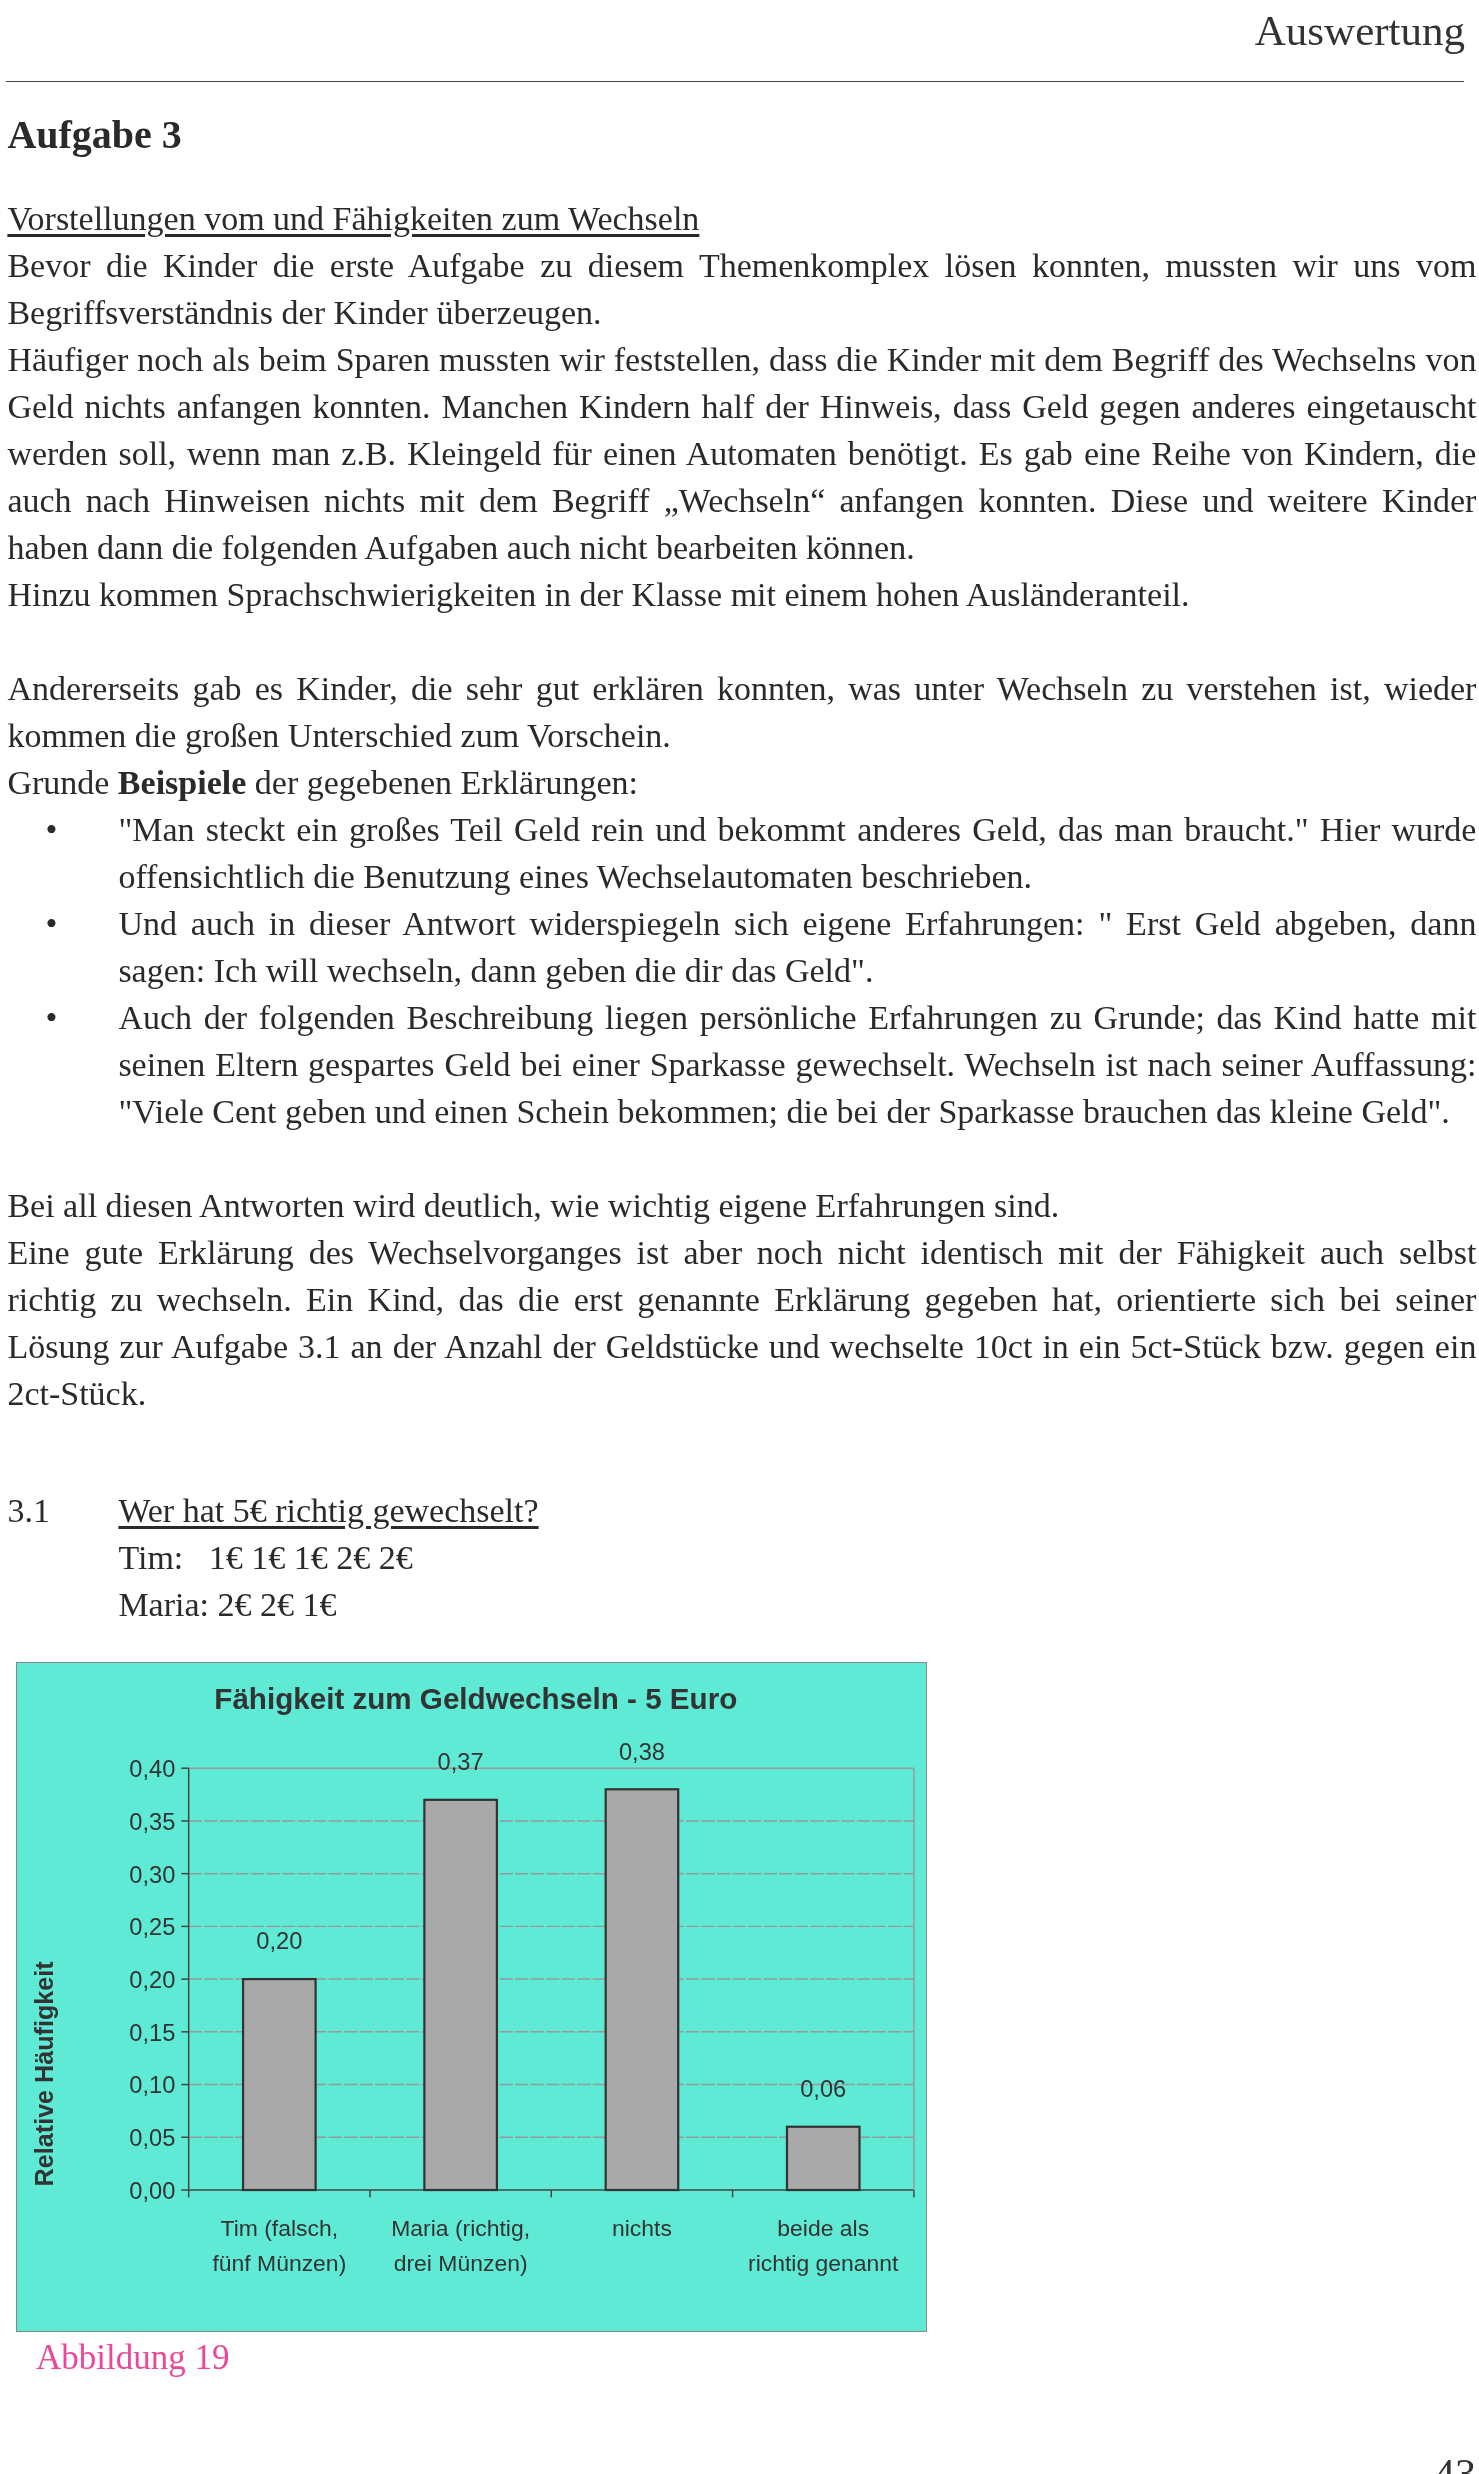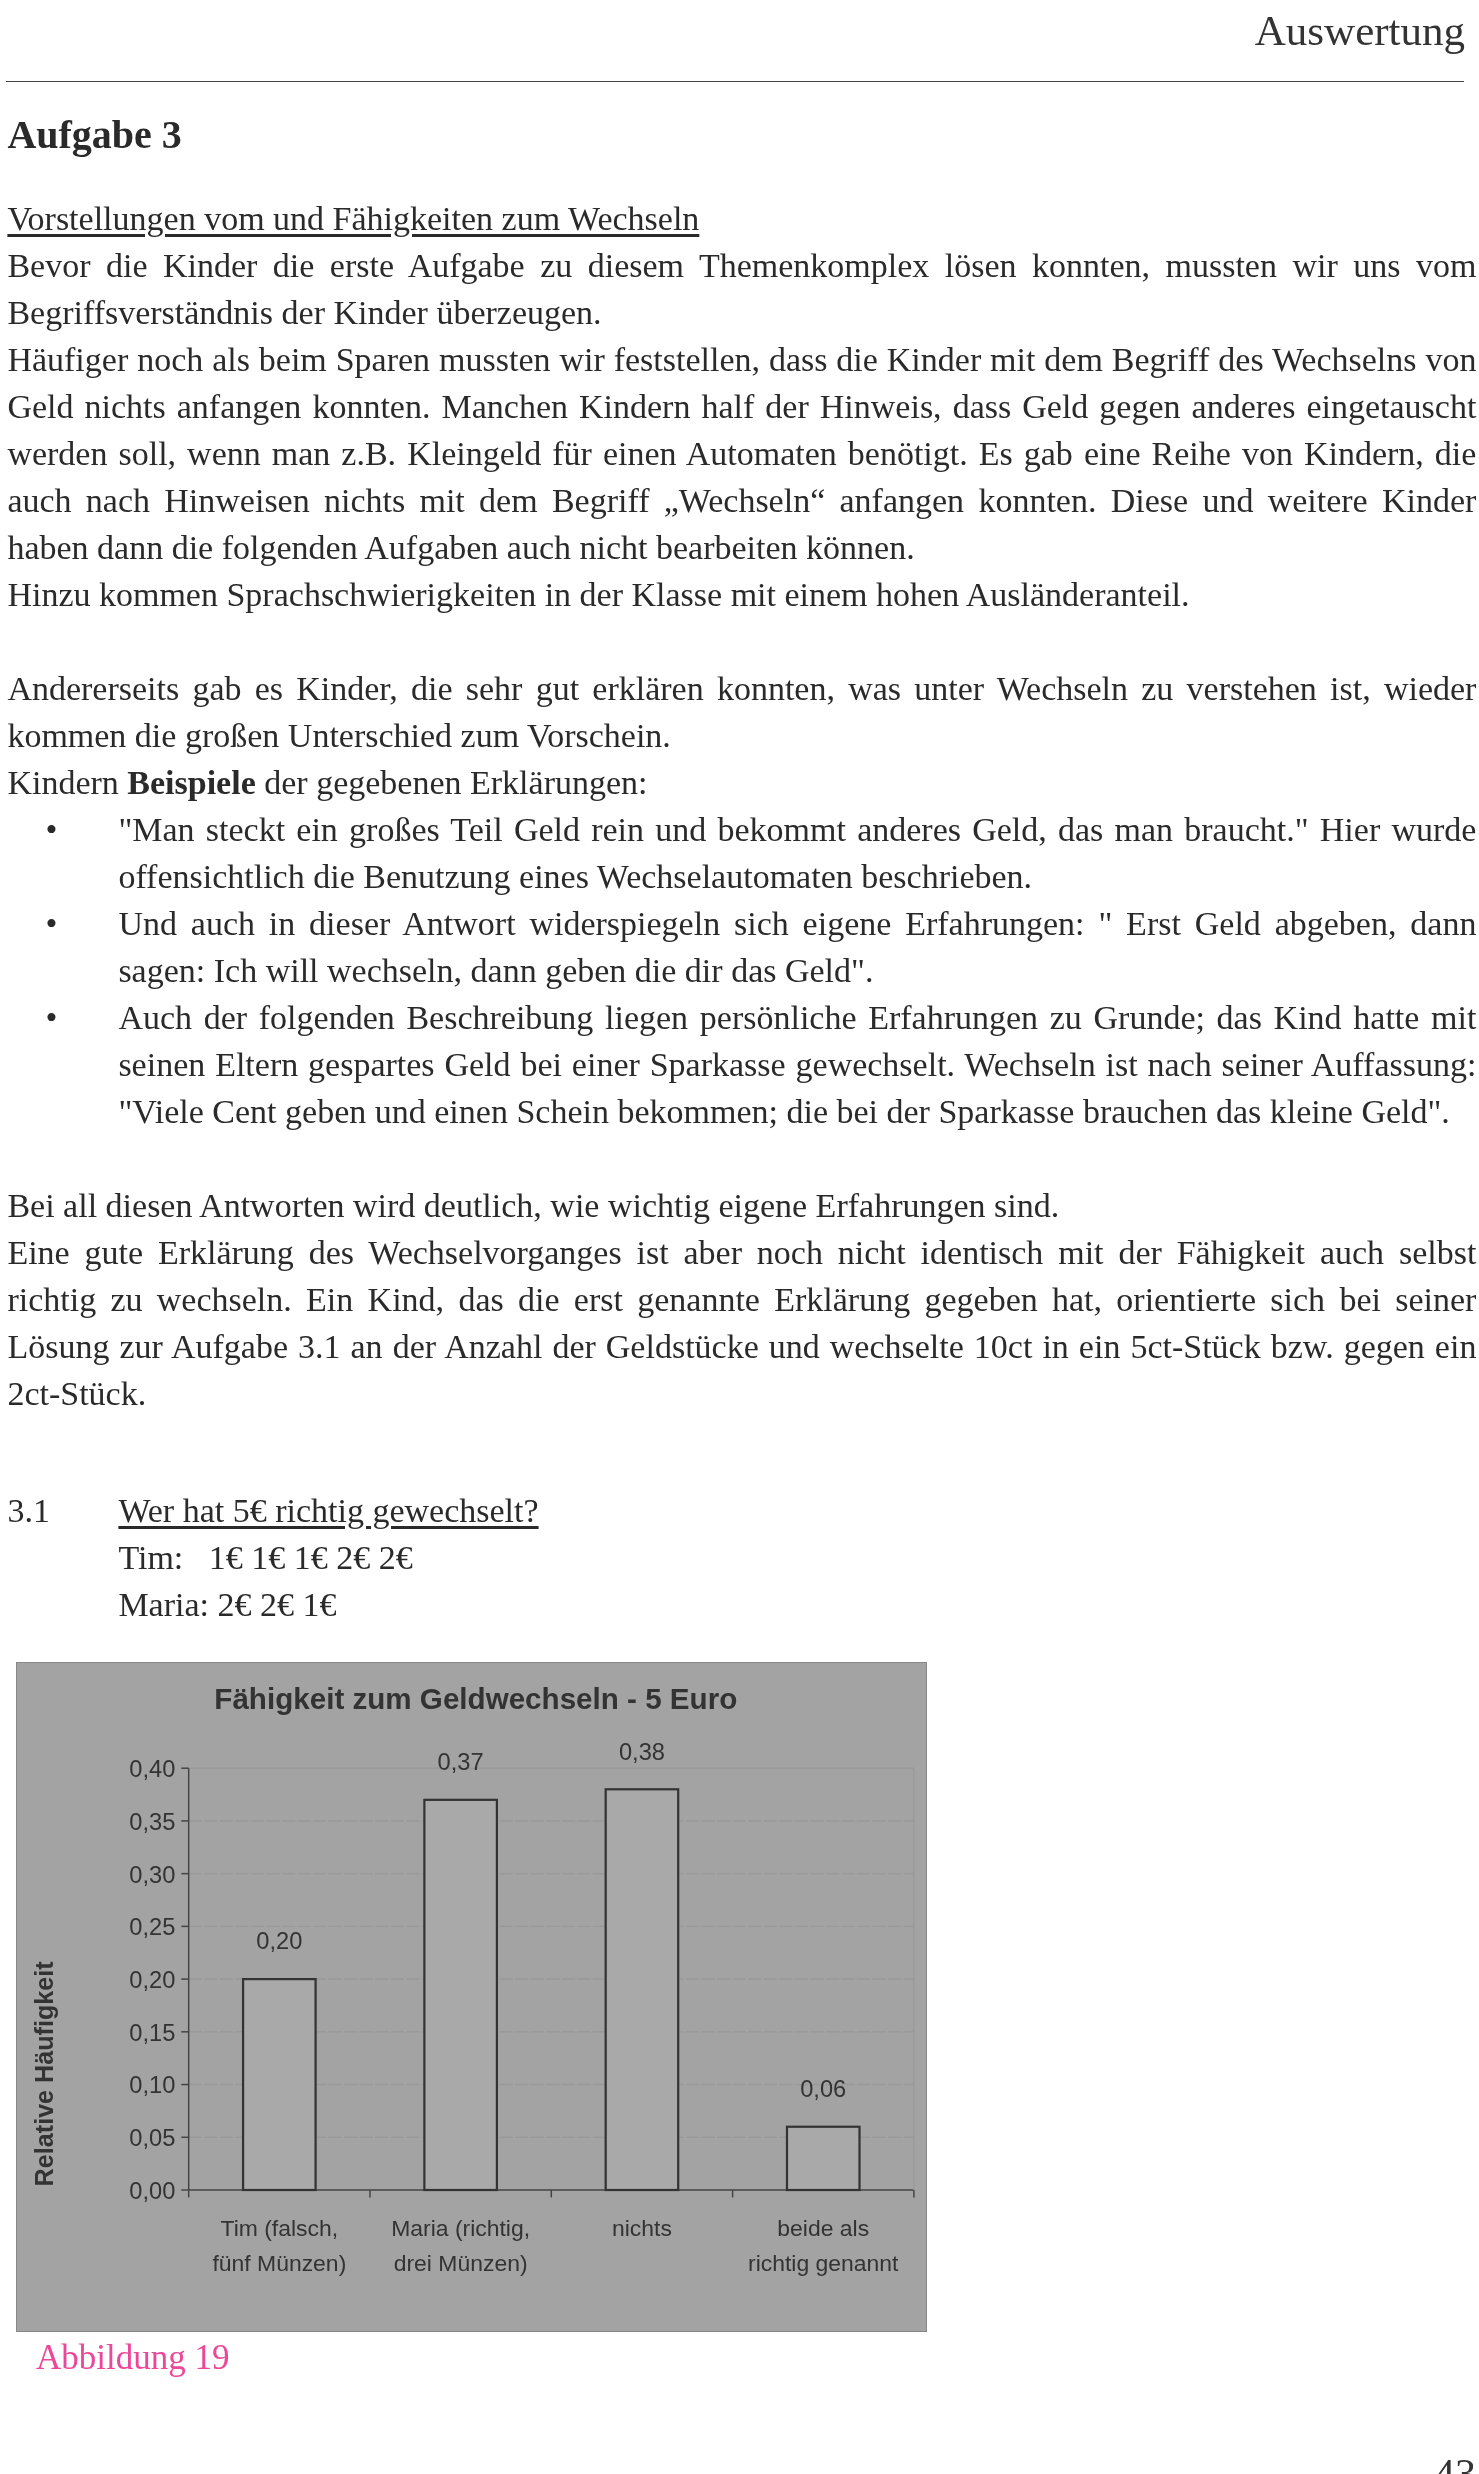--- a/index.html
+++ b/index.html
@@ -39,7 +39,7 @@
   <p>Hinzu kommen Sprachschwierigkeiten in der Klasse mit einem hohen Ausländeranteil.</p>
   <div class="gap"></div>
   <p>Andererseits gab es Kinder, die sehr gut erklären konnten, was unter Wechseln zu verstehen ist, wieder kommen die großen Unterschied zum Vorschein.</p>
-  <p><span>Kindern </span><b>Beispiele</b><span> der gegebenen Erklärungen:</span></p>
+  <p><span>Grunde </span><b>Beispiele</b><span> der gegebenen Erklärungen:</span></p>
   <ul class="bullets">
     <li>"Man steckt ein großes Teil Geld rein und bekommt anderes Geld, das man braucht." Hier wurde offensichtlich die Benutzung eines Wechselautomaten beschrieben.</li>
     <li>Und auch in dieser Antwort widerspiegeln sich eigene Erfahrungen: " Erst Geld abgeben, dann sagen: Ich will wechseln, dann geben die dir das Geld".</li>

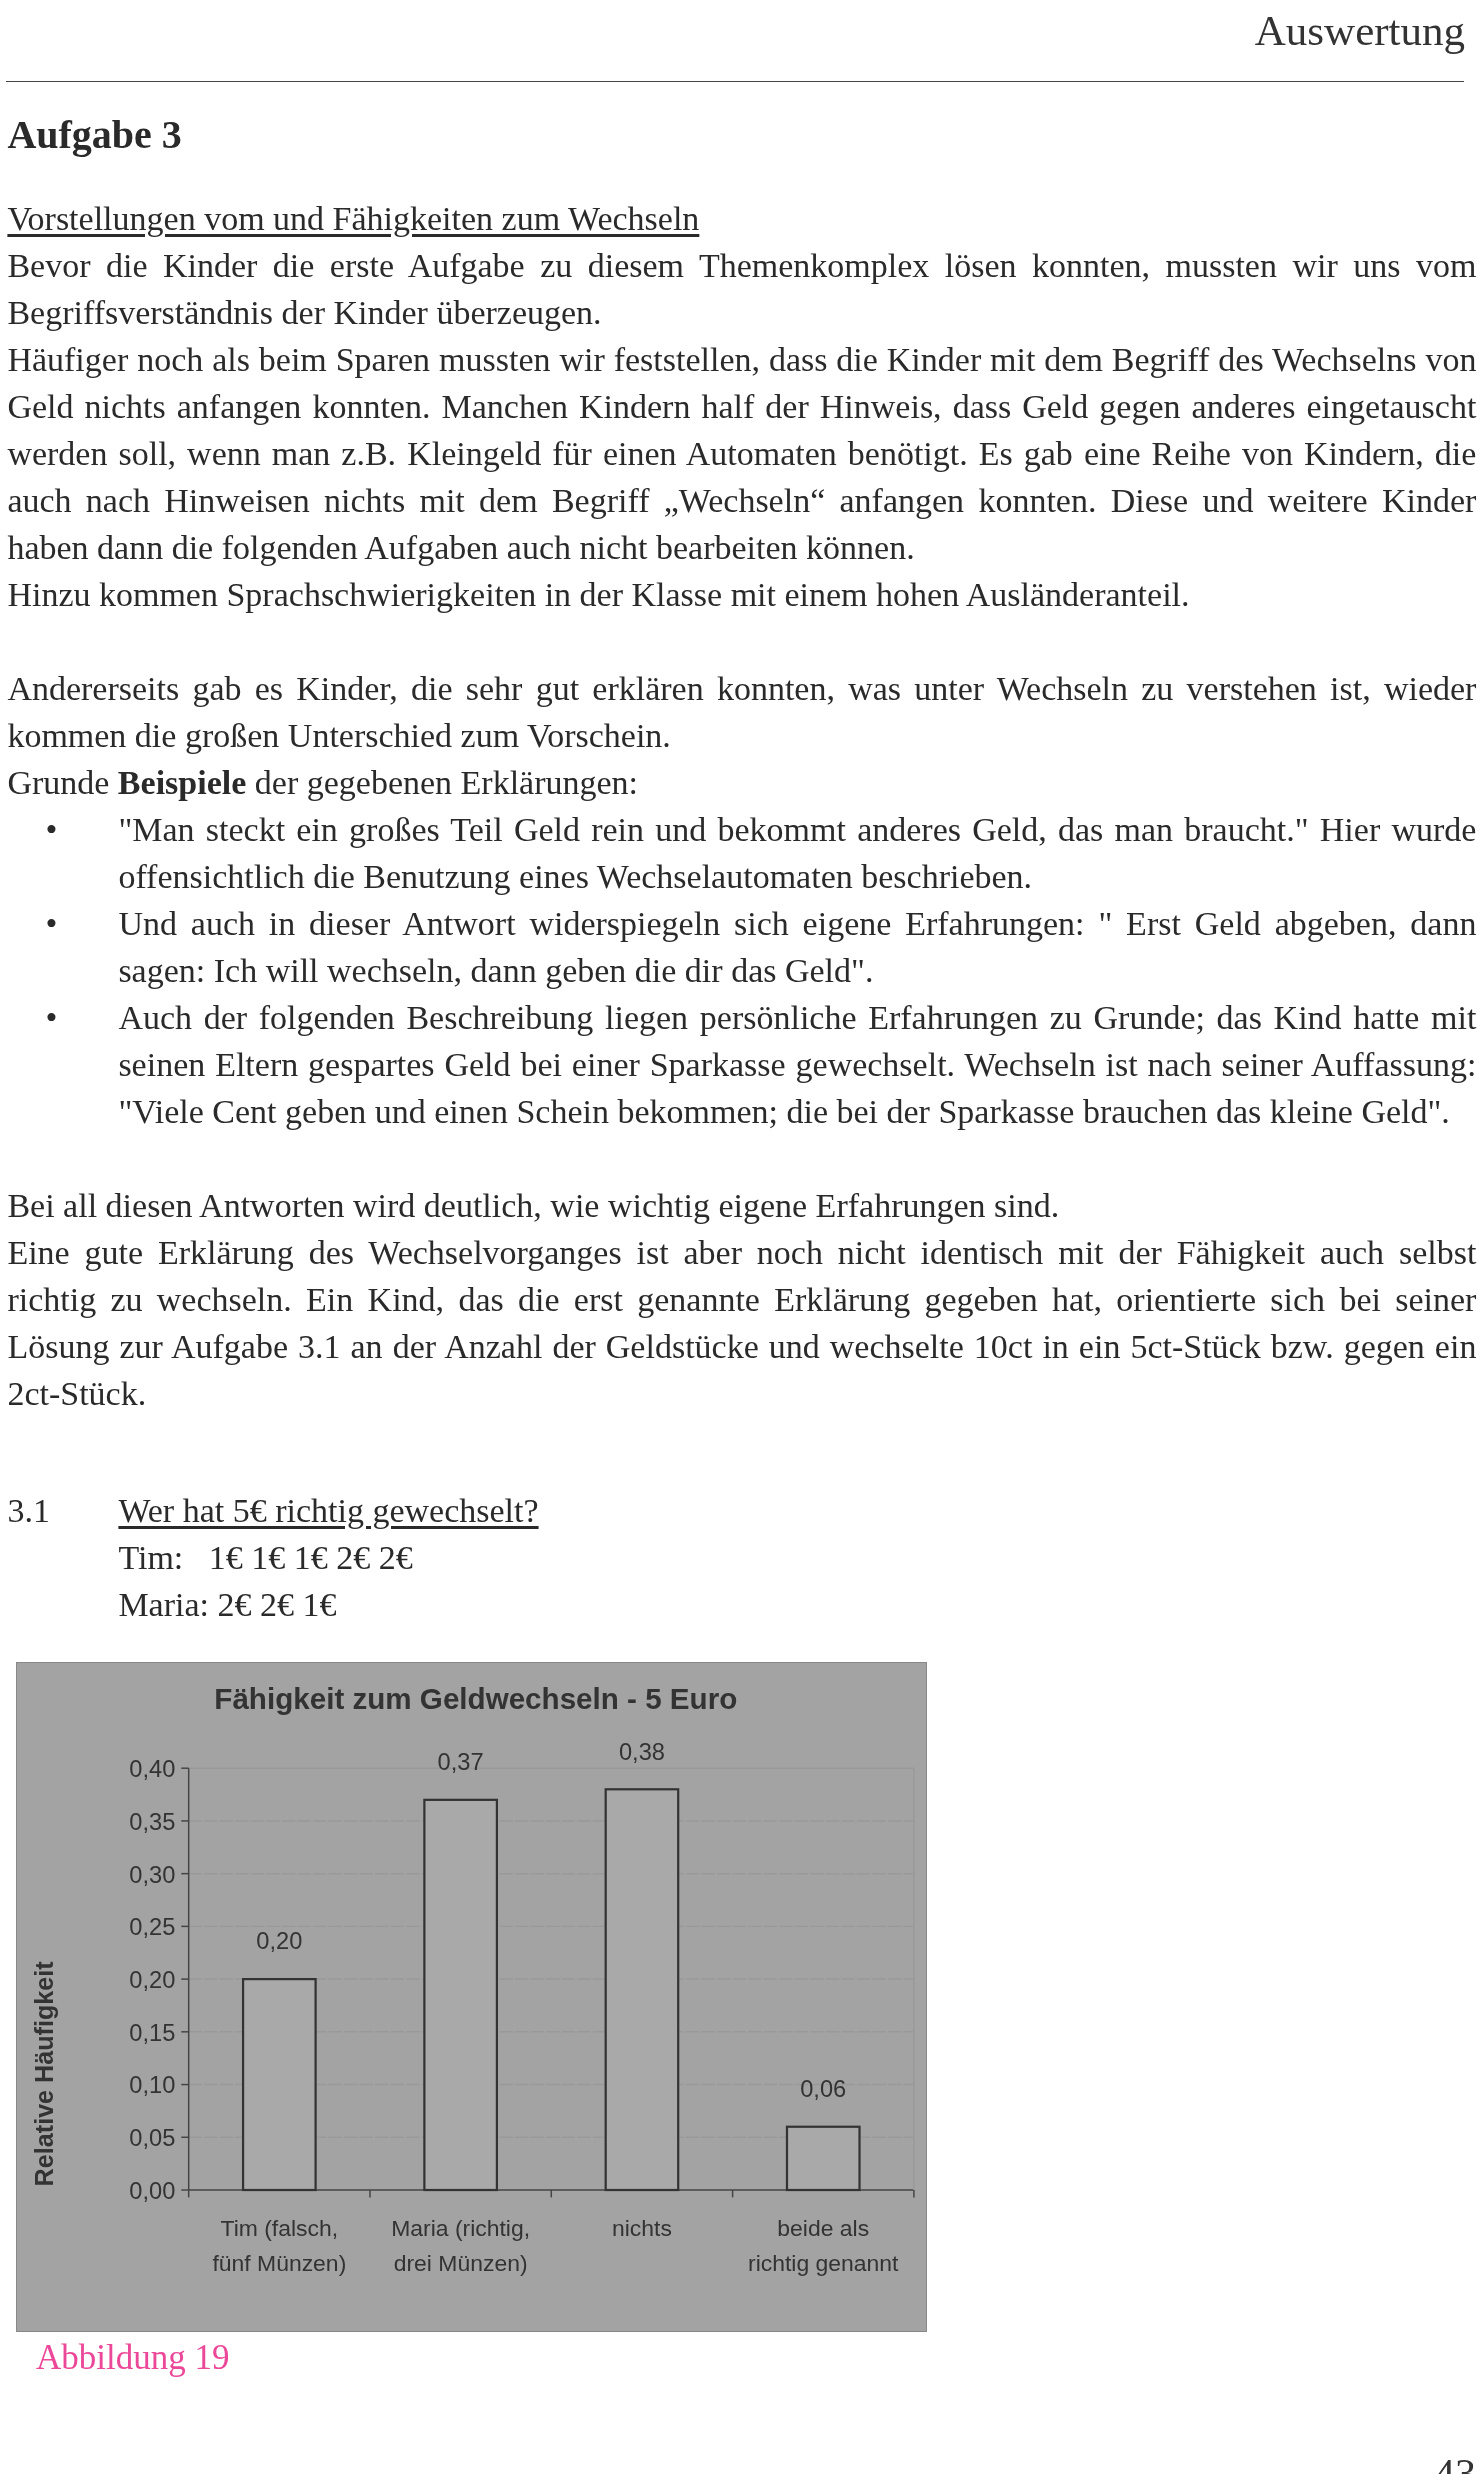--- a/index.html
+++ b/index.html
@@ -19,7 +19,7 @@
   .task-num { width: 111px; margin-top: 23px; }
   .task-indent { padding-left: 111px; }
   .figure { position: absolute; left: 16.3px; top: 1662px; width: 911px; height: 670px;
-            border: 1.5px solid #888; box-sizing: border-box; background: #a3a3a3; }
+            border: 1.5px solid #888; box-sizing: border-box; background: #5eead4; }
   .figure svg { position: absolute; left: 0; top: 0; }
   .caption { position: absolute; left: 36px; top: 2338px; font-size: 35px; color: #ec4899; }
   .page-num { position: absolute; right: 4px; top: 2434px; font-size: 42px; color: #333; margin-top: 16px; }

